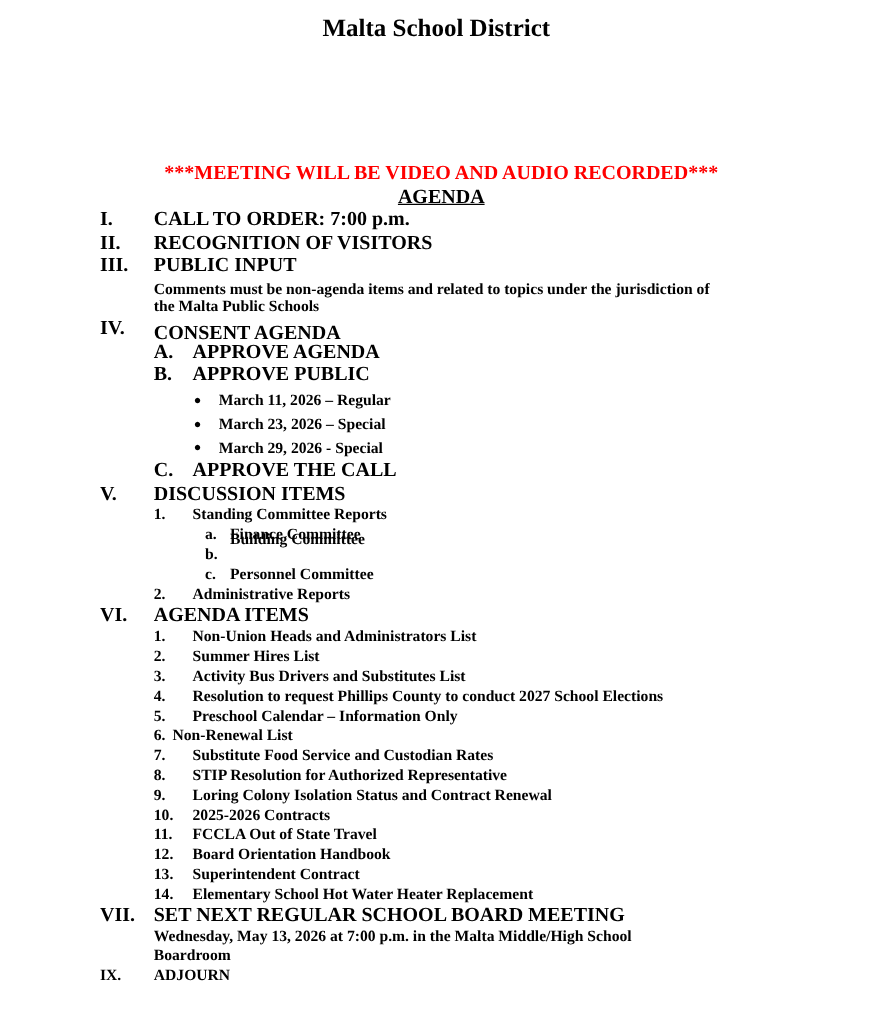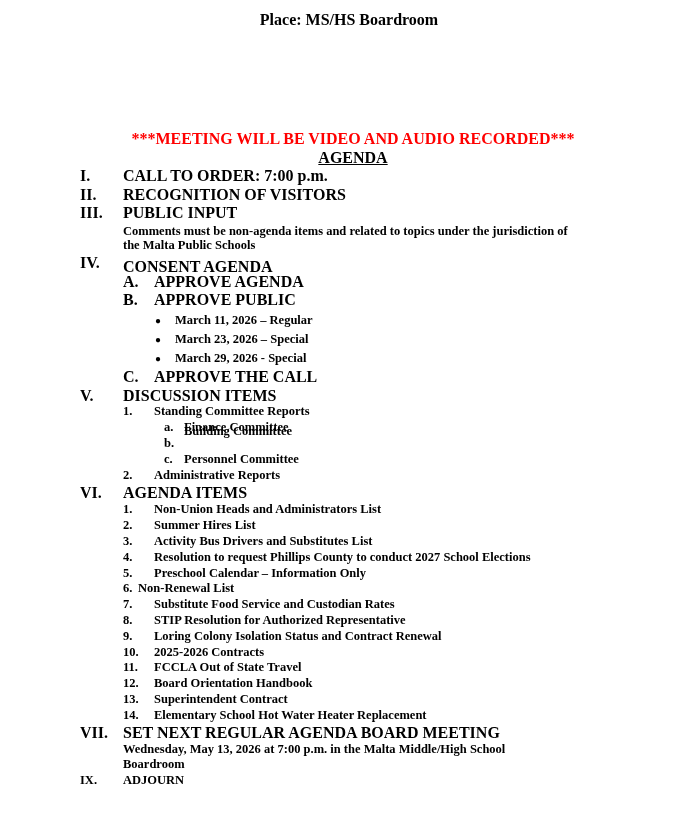--- a/index.html
+++ b/index.html
@@ -24,6 +24,7 @@
 <body>
 
 <div class="header">
+  <div class="h-title">Malta School District</div>
   <div class="h-sub">Place: MS/HS Boardroom</div>
 </div>
 

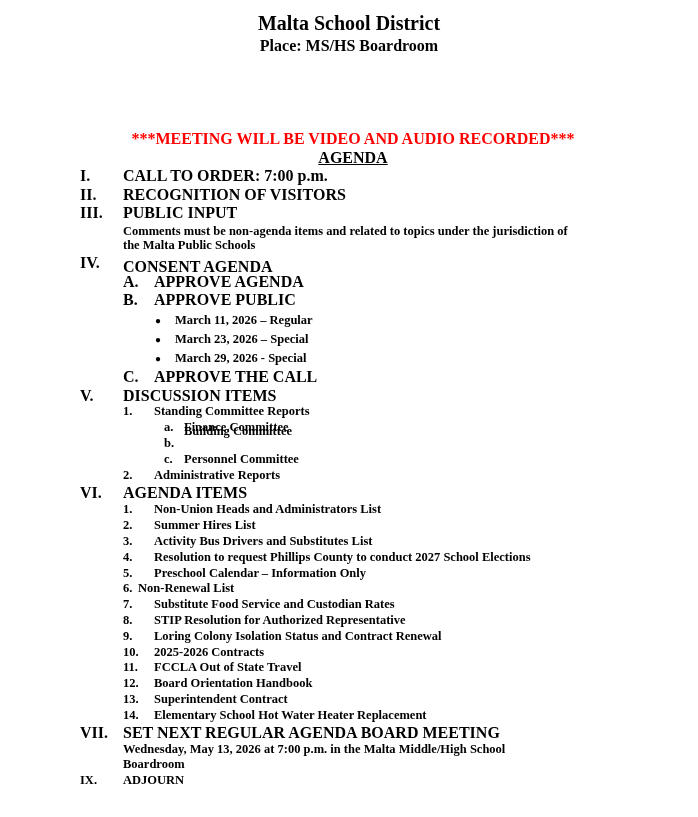--- a/index.html
+++ b/index.html
@@ -25,7 +25,6 @@
 
 <div class="header">
   <div class="h-title">Malta School District</div>
-  <div class="h-sub">Place: MS/HS Boardroom</div>
 </div>
 
 <div class="notice">***MEETING WILL BE VIDEO AND AUDIO RECORDED***</div>

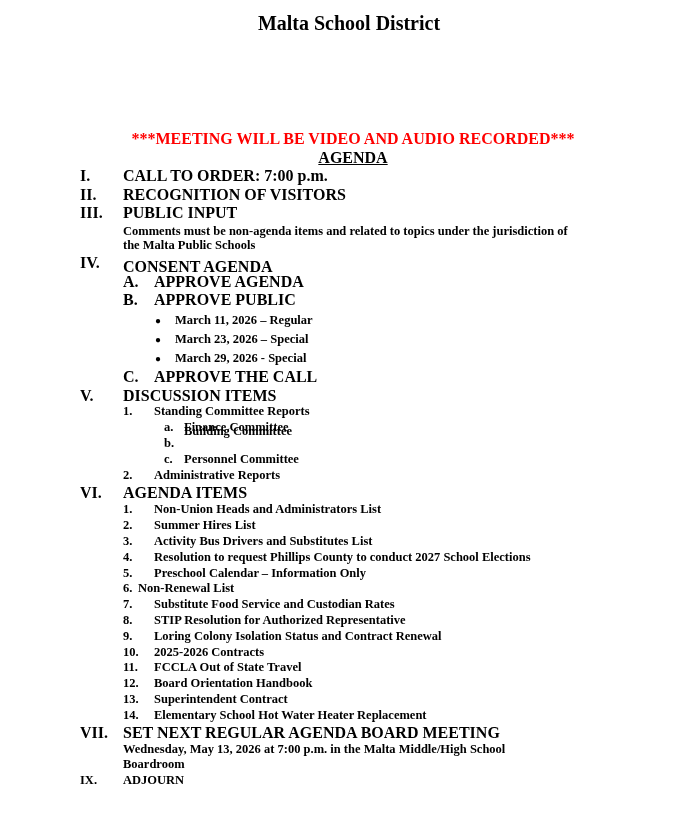--- a/index.html
+++ b/index.html
@@ -102,7 +102,7 @@
 <div class="line l3" style="top:708px;left:154px">Elementary School Hot Water Heater Replacement</div>
 
 <div class="line l1" style="top:724px;left:80px">VII.</div>
-<div class="line l1" style="top:724px;left:123px">SET NEXT REGULAR AGENDA BOARD MEETING</div>
+<div class="line l1" style="top:724px;left:123px">SET NEXT REGULAR SCHOOL BOARD MEETING</div>
 <div class="line l3" style="top:742px;left:123px">Wednesday, May 13, 2026 at 7:00 p.m. in the Malta Middle/High School</div>
 <div class="line l3" style="top:757px;left:123px">Boardroom</div>
 

